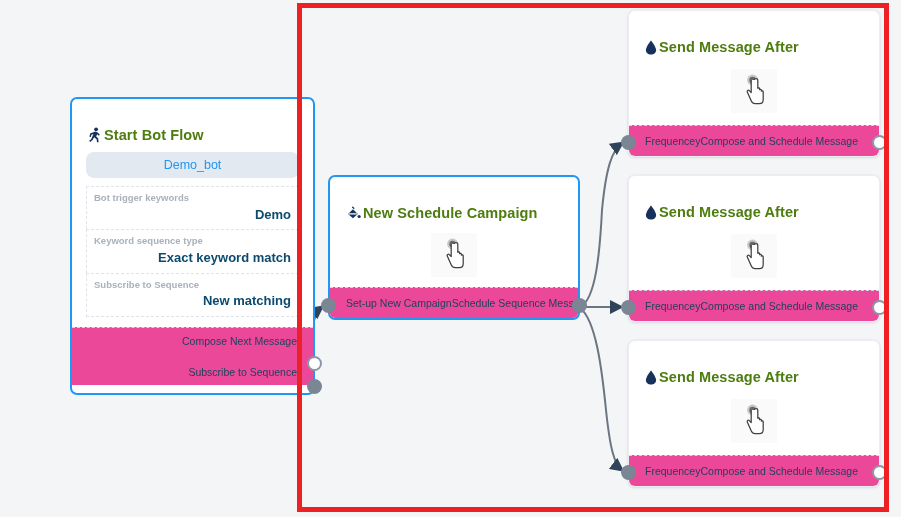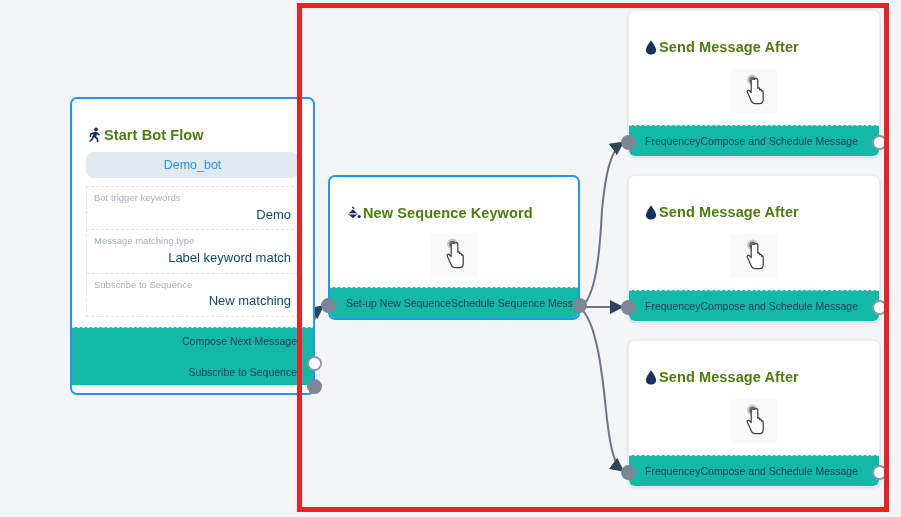--- a/index.html
+++ b/index.html
@@ -60,7 +60,7 @@
 
   .node-footer{
     border-top:1px dashed #d4d9e0;
-    background:#14b8a6;
+    background:#ec4899;
     display:flex;align-items:center;
     position:relative;
     height:30px;

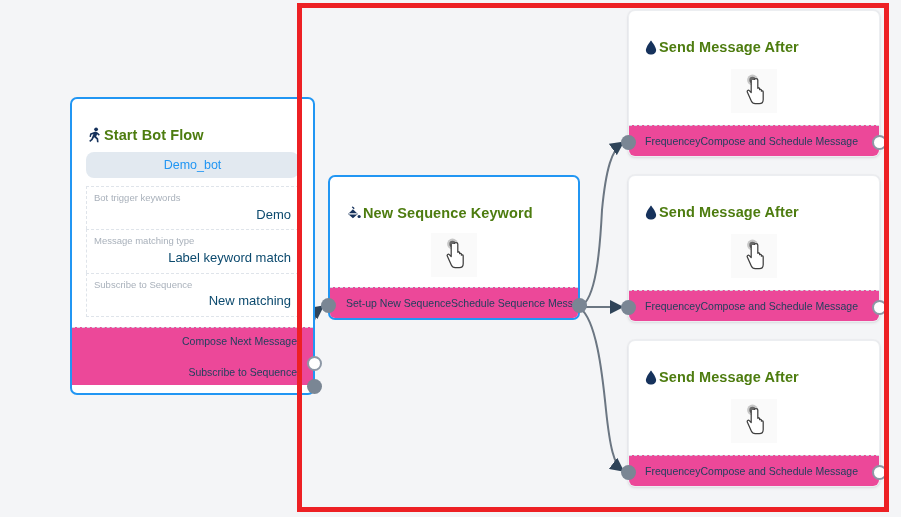--- a/index.html
+++ b/index.html
@@ -101,6 +101,7 @@
     border:1px dashed #dfe4ea;
     border-bottom:none;
     padding:4px 7px 5px 7px;
+    font-weight:bold;
   }
   .form-field:last-child{border-bottom:1px dashed #dfe4ea;}
   .form-label{font-size:9.5px;color:#a9b1bb;line-height:1.45;}

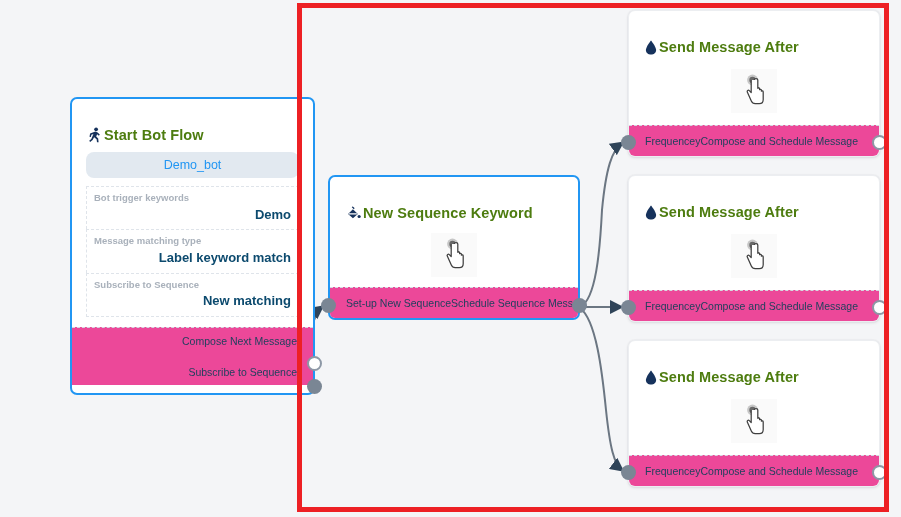--- a/index.html
+++ b/index.html
@@ -186,7 +186,7 @@
             <path d="M3.0 8.4 L11.6 8.4" stroke="#ffffff" stroke-width="1.1"></path>
           </svg>
         </span>
-        <span>New Sequence Keyword</span>
+        <span>New Schedule Campaign</span>
       </div>
       <div class="node-body">
         <div class="hand-cursor">

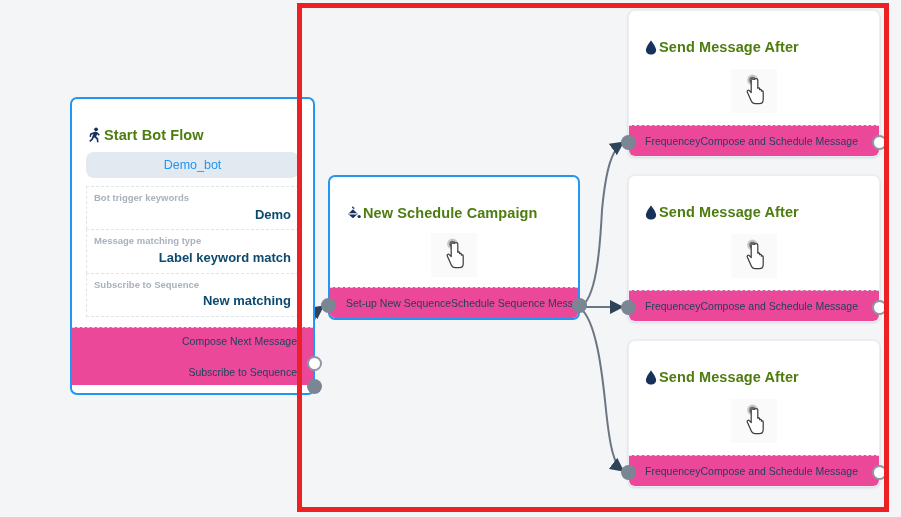--- a/index.html
+++ b/index.html
@@ -155,7 +155,7 @@
           <div class="form-value">Demo</div>
         </div>
         <div class="form-field">
-          <div class="form-label">Message matching type</div>
+          <div class="form-label">Keyword sequence type</div>
           <div class="form-value">Label keyword match</div>
         </div>
         <div class="form-field">

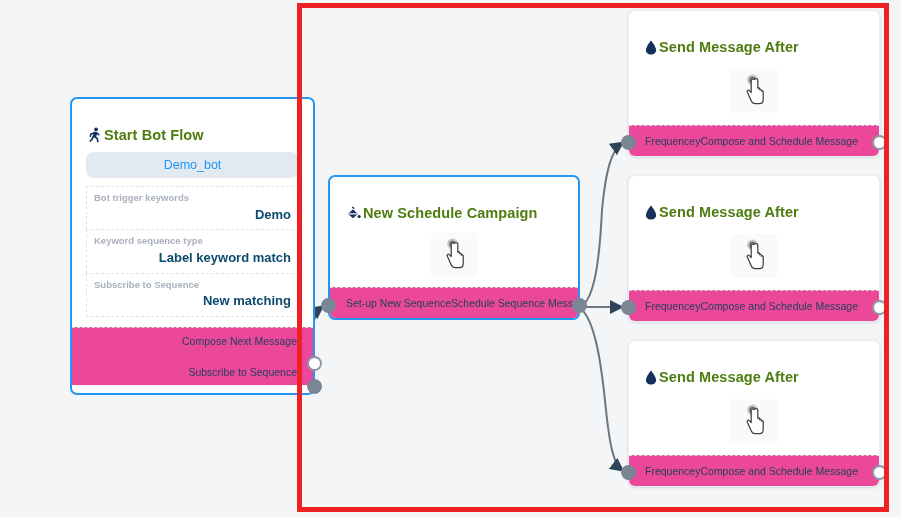--- a/index.html
+++ b/index.html
@@ -156,7 +156,7 @@
         </div>
         <div class="form-field">
           <div class="form-label">Keyword sequence type</div>
-          <div class="form-value">Label keyword match</div>
+          <div class="form-value">Exact keyword match</div>
         </div>
         <div class="form-field">
           <div class="form-label">Subscribe to Sequence</div>

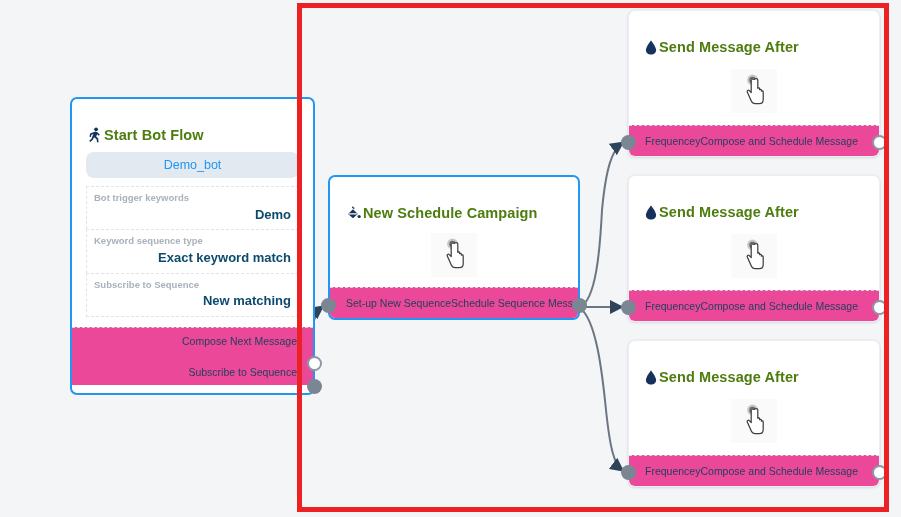--- a/index.html
+++ b/index.html
@@ -198,7 +198,7 @@
         </div>
       </div>
       <div class="node-footer two-col">
-        <span class="footer-left">Set-up New Sequence</span>
+        <span class="footer-left">Set-up New Campaign</span>
         <span class="footer-right">Schedule Sequence Message</span>
       </div>
     </div>

